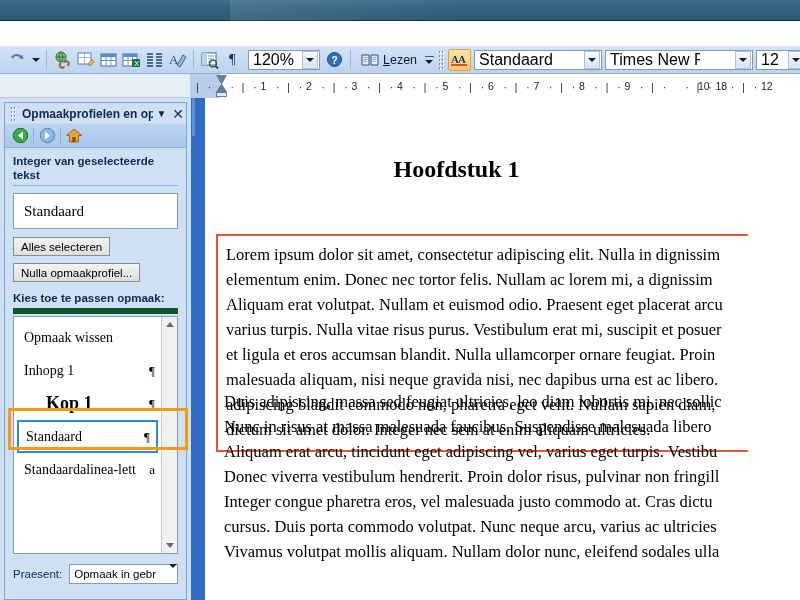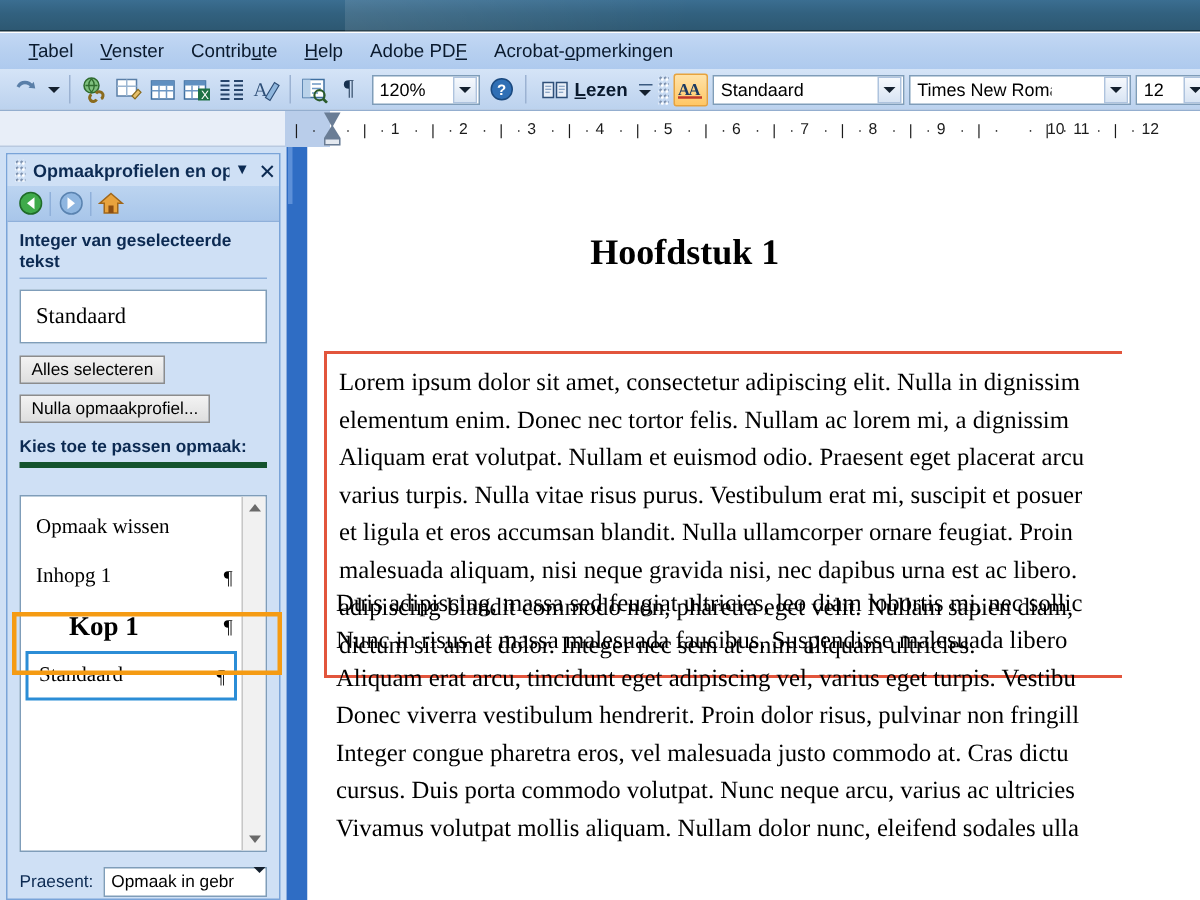--- a/index.html
+++ b/index.html
@@ -220,14 +220,6 @@
     <div class="gloss"></div>
   </div>
 
-  <div class="menubar">
-    <div class="menu-item"><u>T</u><span>abel</span></div>
-    <div class="menu-item"><u>V</u>enster</div>
-    <div class="menu-item">Contrib<u>u</u>te</div>
-    <div class="menu-item"><u>H</u>elp</div>
-    <div class="menu-item">Adobe PD<u>F</u></div>
-    <div class="menu-item">Acrobat-<u>o</u>pmerkingen</div>
-  </div>
 
   <div class="toolbar-row">
     <div style="width:6px;flex:0 0 auto;"></div>

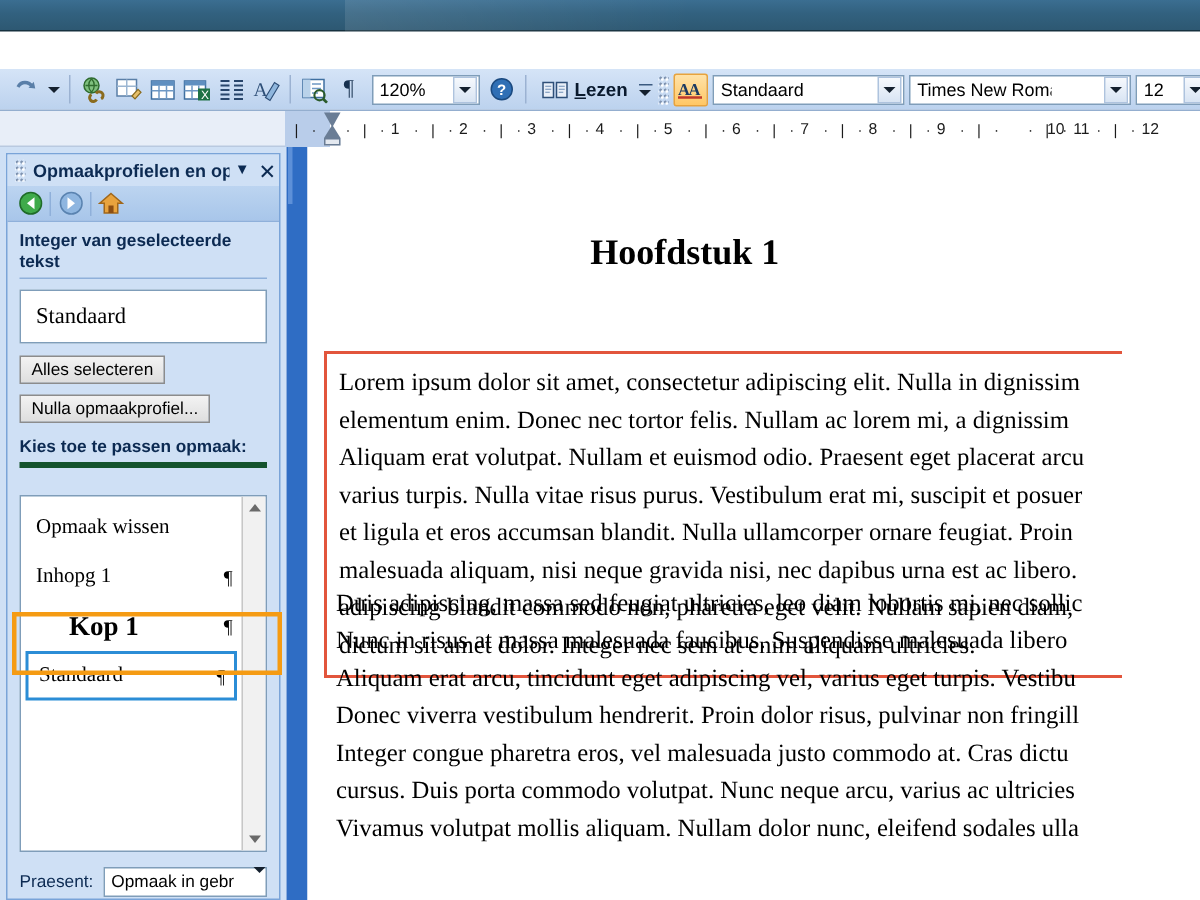--- a/index.html
+++ b/index.html
@@ -62,7 +62,7 @@
   .combo {
     height: 20px; background: #ffffff; border: 1px solid #7f9db9;
     display: flex; align-items: center; flex: 0 0 auto;
-    font-size: 12px; color: #000; position: relative;
+    font-size: 16px; color: #000; position: relative;
   }
   .combo .val { padding: 0 4px; overflow: hidden; white-space: nowrap; flex: 1 1 auto; }
   .combo .arrow {

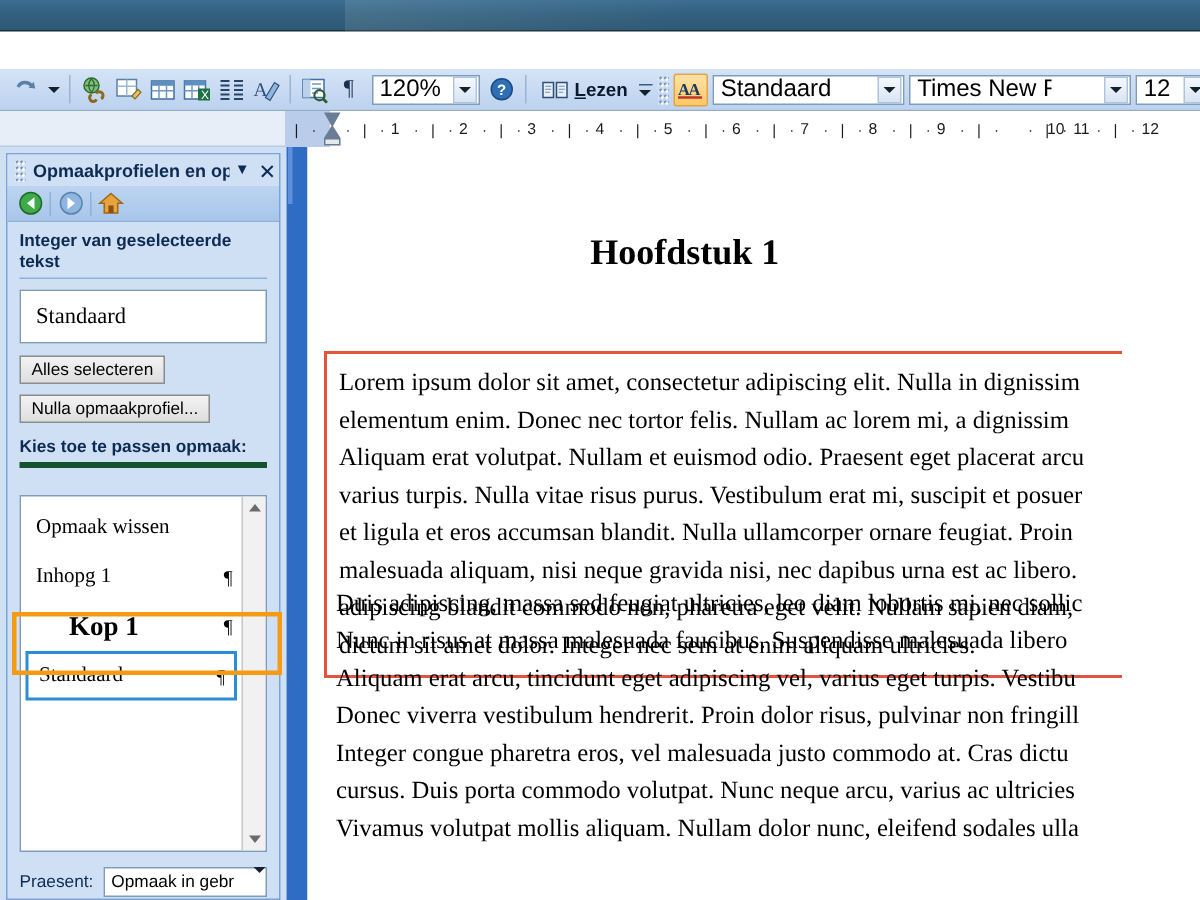--- a/index.html
+++ b/index.html
@@ -73,7 +73,7 @@
   }
   .caret-dn { width:0;height:0;border-left:4px solid transparent;border-right:4px solid transparent;border-top:4px solid #14202e; }
 
-  .lezen { display:flex; align-items:center; gap:4px; padding: 0 6px; font-size:12.5px; color:#0a1a2e; flex:0 0 auto;font-weight:bold;}
+  .lezen { display:flex; align-items:center; gap:4px; padding: 0 6px; font-size:12.5px; color:#0a1a2e; flex:0 0 auto;}
   .ovf { width: 12px; height: 22px; display:flex; flex-direction:column; align-items:center; justify-content:center; flex:0 0 auto; }
 
   

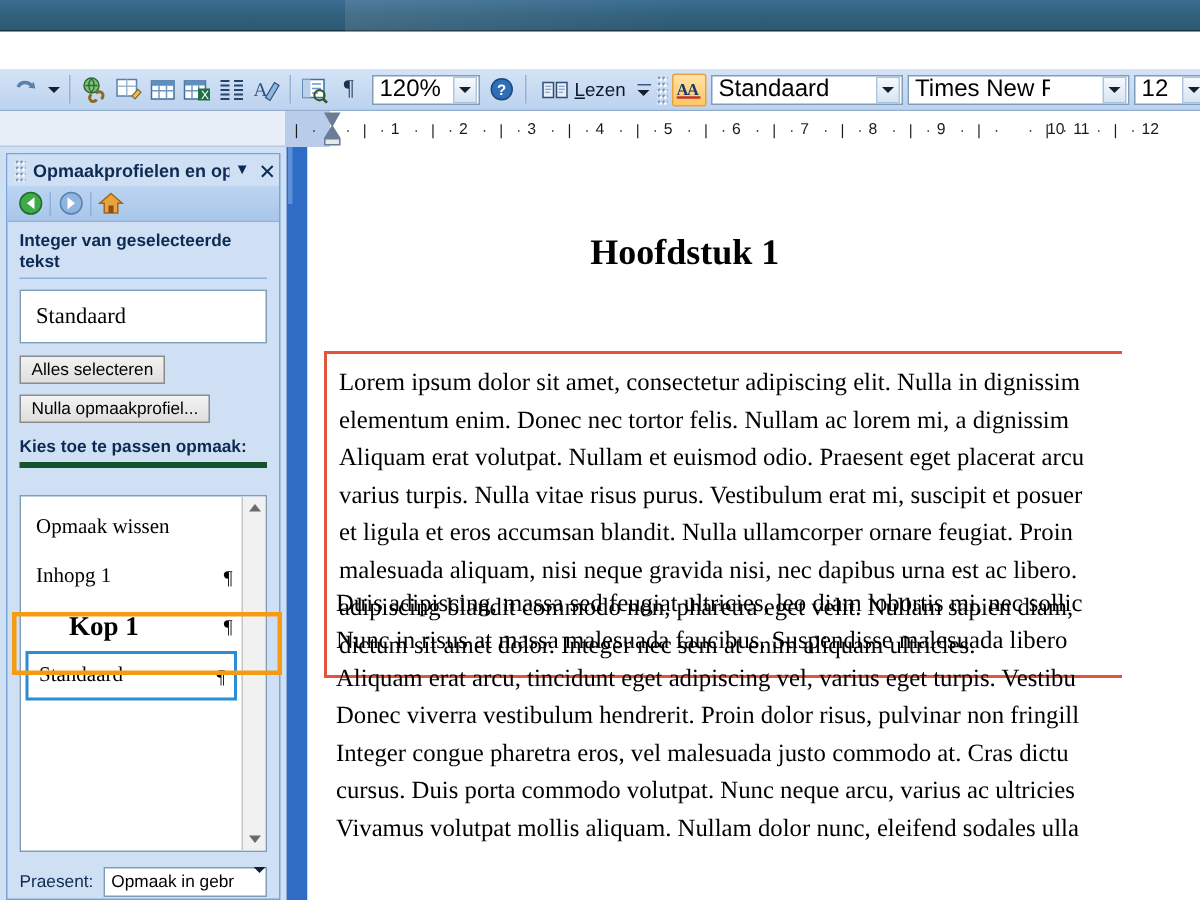--- a/index.html
+++ b/index.html
@@ -394,7 +394,7 @@
         <div class="tick" style="left: 449.875px;">·</div>
         <div class="tick" style="left: 461.25px;">|</div>
         <div class="tick" style="left: 472.625px;">·</div>
-        <div class="num" style="left: 525.5px;">11</div>
+        <div class="num" style="left: 525.5px;">18</div>
         <div class="tick" style="left: 495.375px;">·</div>
         <div class="tick" style="left: 506.75px;">|</div>
         <div class="tick" style="left: 518.125px;">·</div>

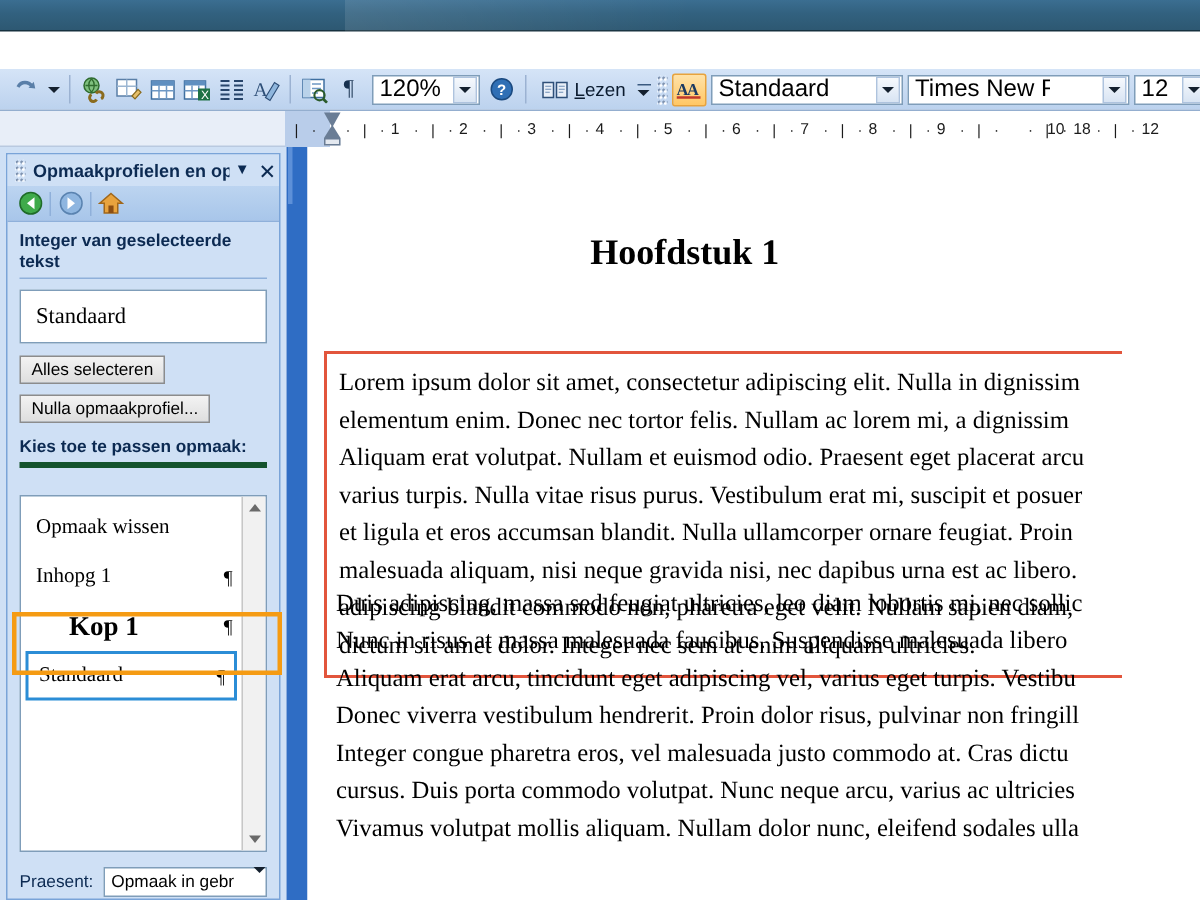--- a/index.html
+++ b/index.html
@@ -146,7 +146,7 @@
   }
   .sec-head2 {
     font-size: 11.5px; font-weight: 700; color: #0c2a52; line-height: 14px;
-    border-bottom: 4px solid #14532d; padding-bottom: 3px; margin: 2px 0 18px 0;
+    border-bottom: 6px solid #14532d; padding-bottom: 3px; margin: 2px 0 2px 0;
   }
   .stylelist {
     background: #ffffff; border: 1px solid #7f9db9; height: 238px;

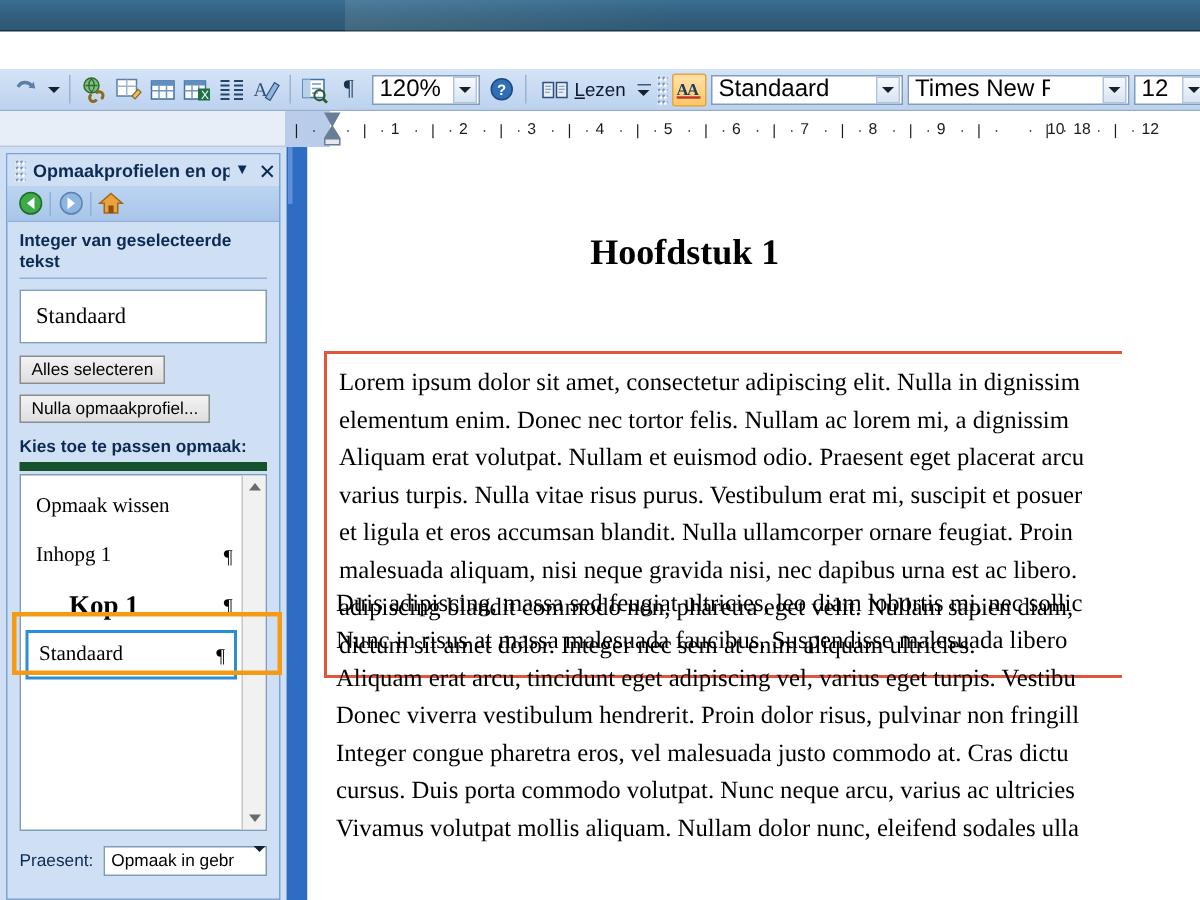--- a/index.html
+++ b/index.html
@@ -465,6 +465,10 @@
                 <span class="lbl">Standaard</span>
                 <span class="mark">¶</span>
               </div>
+              <div class="sl-row">
+                <span class="lbl">Standaardalinea-lett</span>
+                <span class="mark">a</span>
+              </div>
             </div>
           <div class="sl-scroll">
             <span class="sl-arrow">

